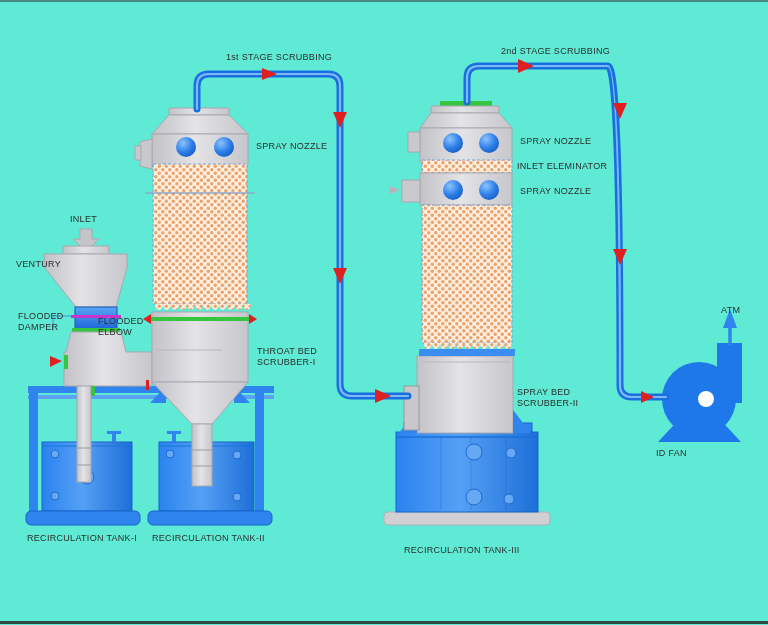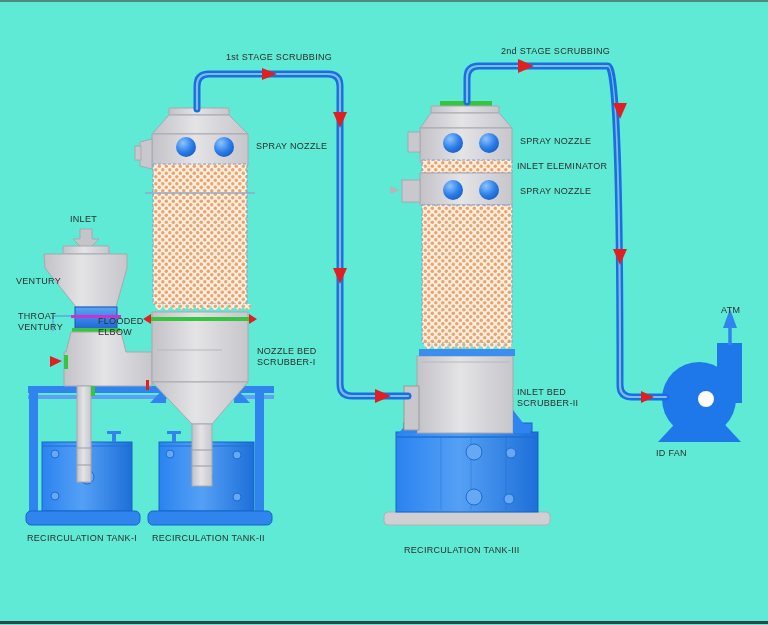--- a/index.html
+++ b/index.html
@@ -199,7 +199,7 @@
   <div class="lbl" style="left:517px;top:161px">INLET ELEMINATOR</div>
   <div class="lbl" style="left:520px;top:186px">SPRAY NOZZLE</div>
   <div class="lbl center" style="left:70px;top:214px;width:34px">INLET</div>
-  <div class="lbl" style="left:16px;top:276px">VENTURY</div>
+  <div class="lbl" style="left:16px;top:259px">VENTURY</div>
   <div class="lbl wrap center" style="left:18px;top:311px;width:42px">THROAT VENTURY</div>
   <div class="lbl wrap center" style="left:98px;top:316px;width:48px">FLOODED ELBOW</div>
   <div class="lbl wrap" style="left:257px;top:346px;width:62px">NOZZLE BED SCRUBBER-I</div>

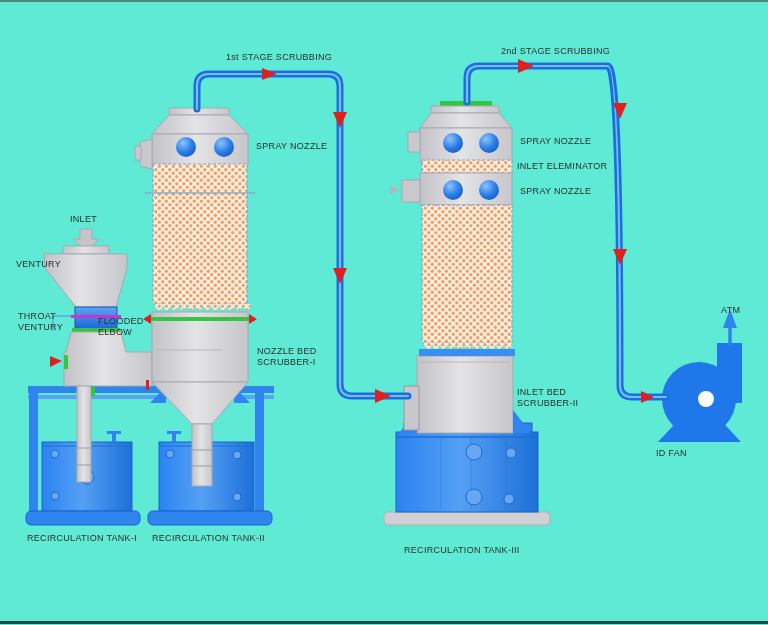--- a/index.html
+++ b/index.html
@@ -200,7 +200,7 @@
   <div class="lbl" style="left:520px;top:186px">SPRAY NOZZLE</div>
   <div class="lbl center" style="left:70px;top:214px;width:34px">INLET</div>
   <div class="lbl" style="left:16px;top:259px">VENTURY</div>
-  <div class="lbl wrap center" style="left:18px;top:311px;width:42px">THROAT VENTURY</div>
+  <div class="lbl wrap center" style="left:18px;top:311px;width:42px">FLOODED DAMPER</div>
   <div class="lbl wrap center" style="left:98px;top:316px;width:48px">FLOODED ELBOW</div>
   <div class="lbl wrap" style="left:257px;top:346px;width:62px">NOZZLE BED SCRUBBER-I</div>
   <div class="lbl wrap" style="left:517px;top:387px;width:62px">INLET BED SCRUBBER-II</div>

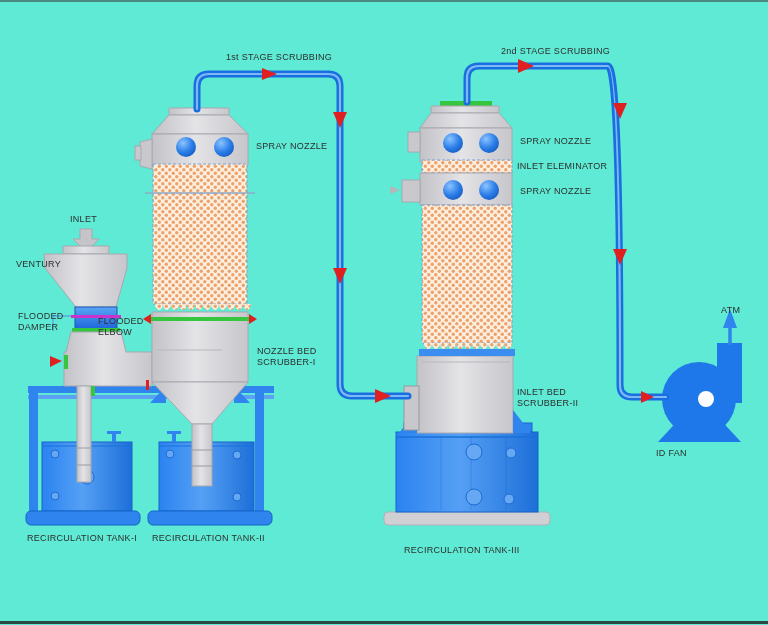--- a/index.html
+++ b/index.html
@@ -202,7 +202,7 @@
   <div class="lbl" style="left:16px;top:259px">VENTURY</div>
   <div class="lbl wrap center" style="left:18px;top:311px;width:42px">FLOODED DAMPER</div>
   <div class="lbl wrap center" style="left:98px;top:316px;width:48px">FLOODED ELBOW</div>
-  <div class="lbl wrap" style="left:257px;top:346px;width:62px">NOZZLE BED SCRUBBER-I</div>
+  <div class="lbl wrap" style="left:257px;top:346px;width:62px">THROAT BED SCRUBBER-I</div>
   <div class="lbl wrap" style="left:517px;top:387px;width:62px">INLET BED SCRUBBER-II</div>
   <div class="lbl" style="left:721px;top:305px">ATM</div>
   <div class="lbl center" style="left:656px;top:448px;width:50px">ID FAN</div>

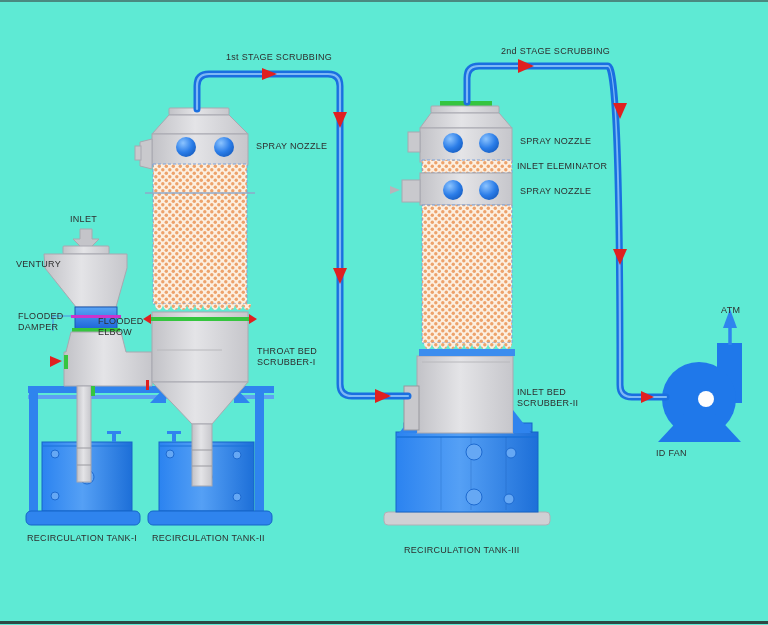--- a/index.html
+++ b/index.html
@@ -203,7 +203,7 @@
   <div class="lbl wrap center" style="left:18px;top:311px;width:42px">FLOODED DAMPER</div>
   <div class="lbl wrap center" style="left:98px;top:316px;width:48px">FLOODED ELBOW</div>
   <div class="lbl wrap" style="left:257px;top:346px;width:62px">THROAT BED SCRUBBER-I</div>
-  <div class="lbl wrap" style="left:517px;top:387px;width:62px">INLET BED SCRUBBER-II</div>
+  <div class="lbl wrap" style="left:517px;top:387px;width:62px">SPRAY BED SCRUBBER-II</div>
   <div class="lbl" style="left:721px;top:305px">ATM</div>
   <div class="lbl center" style="left:656px;top:448px;width:50px">ID FAN</div>
   <div class="lbl center" style="left:27px;top:533px;width:120px">RECIRCULATION TANK-I</div>

